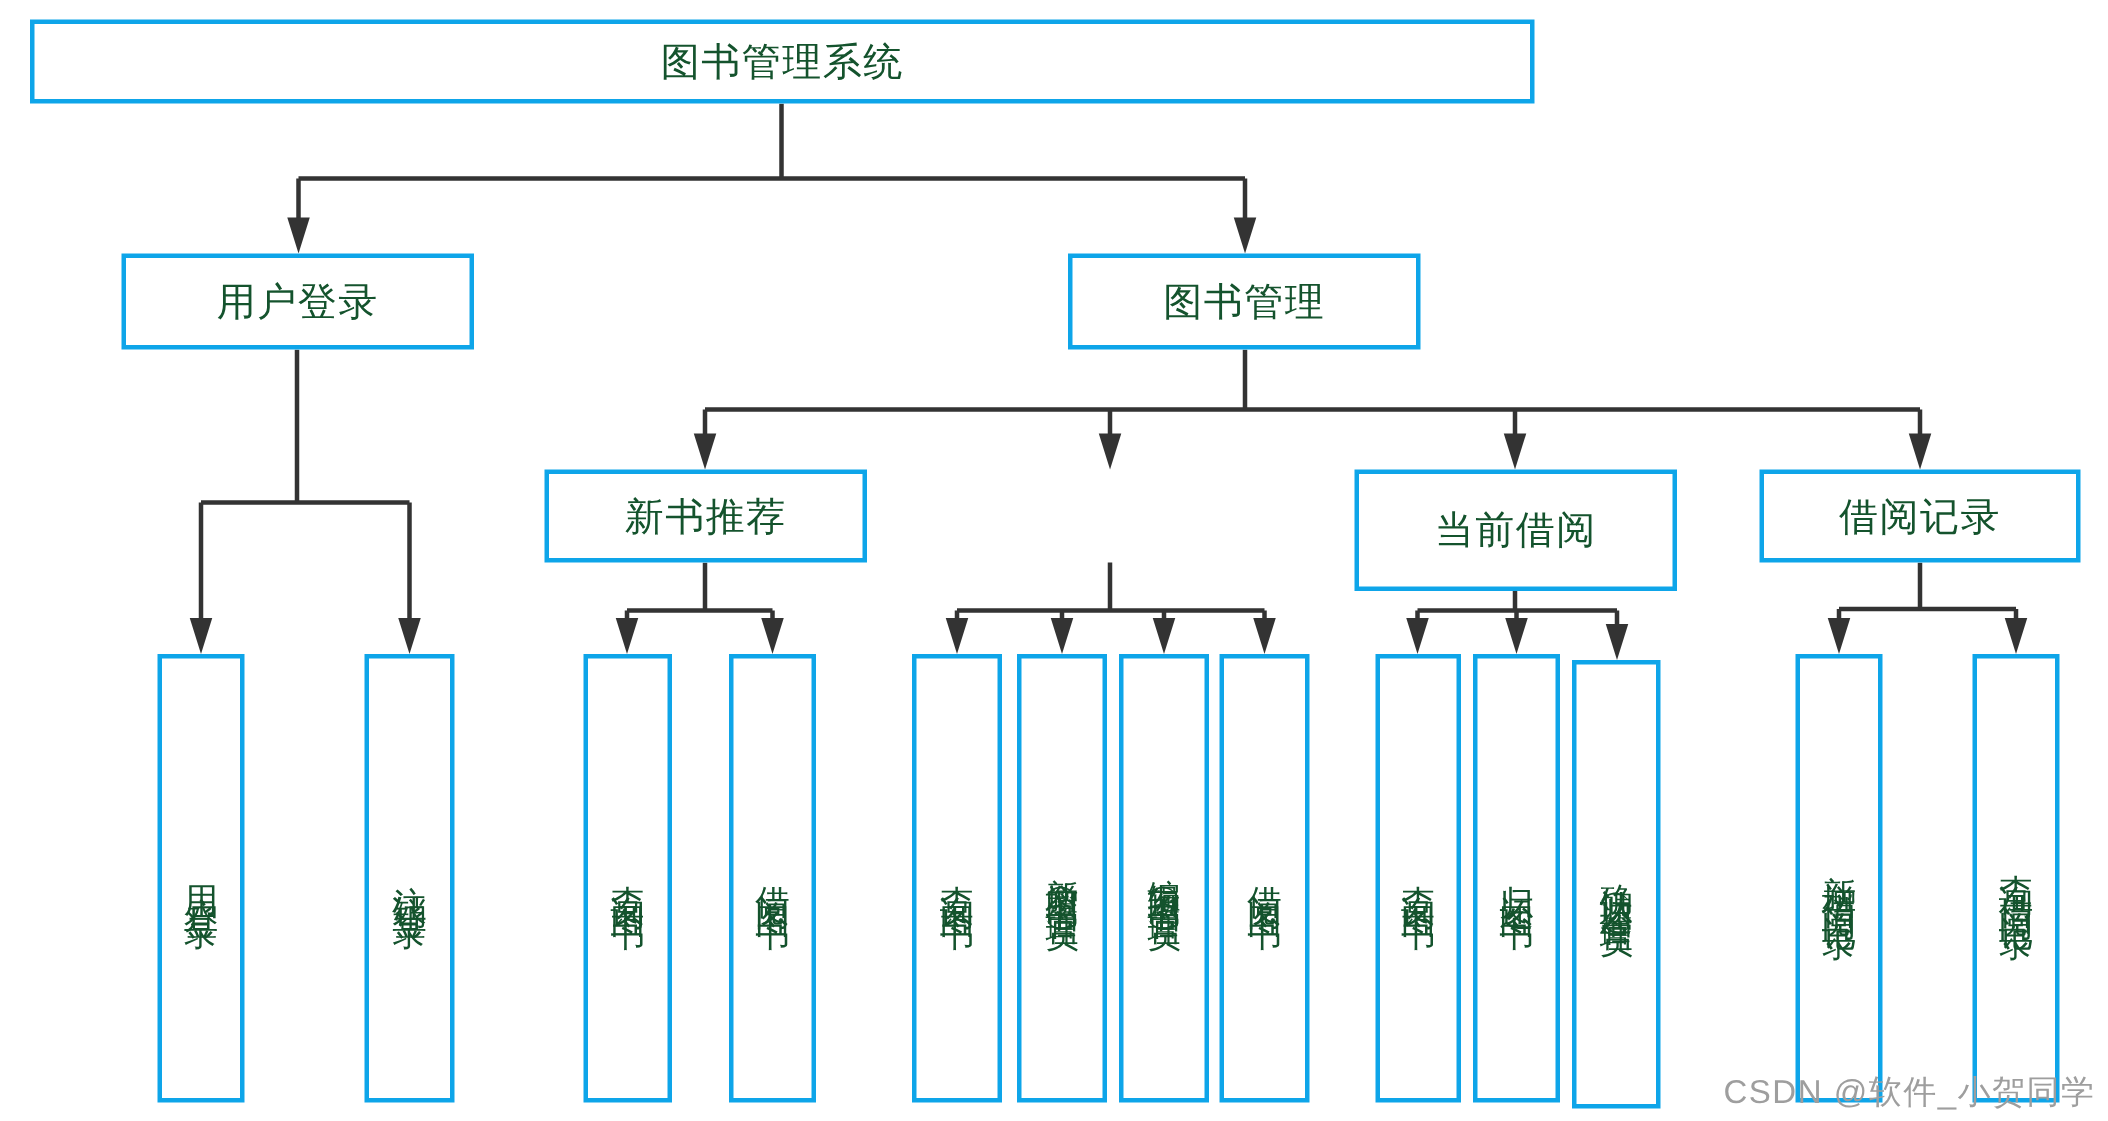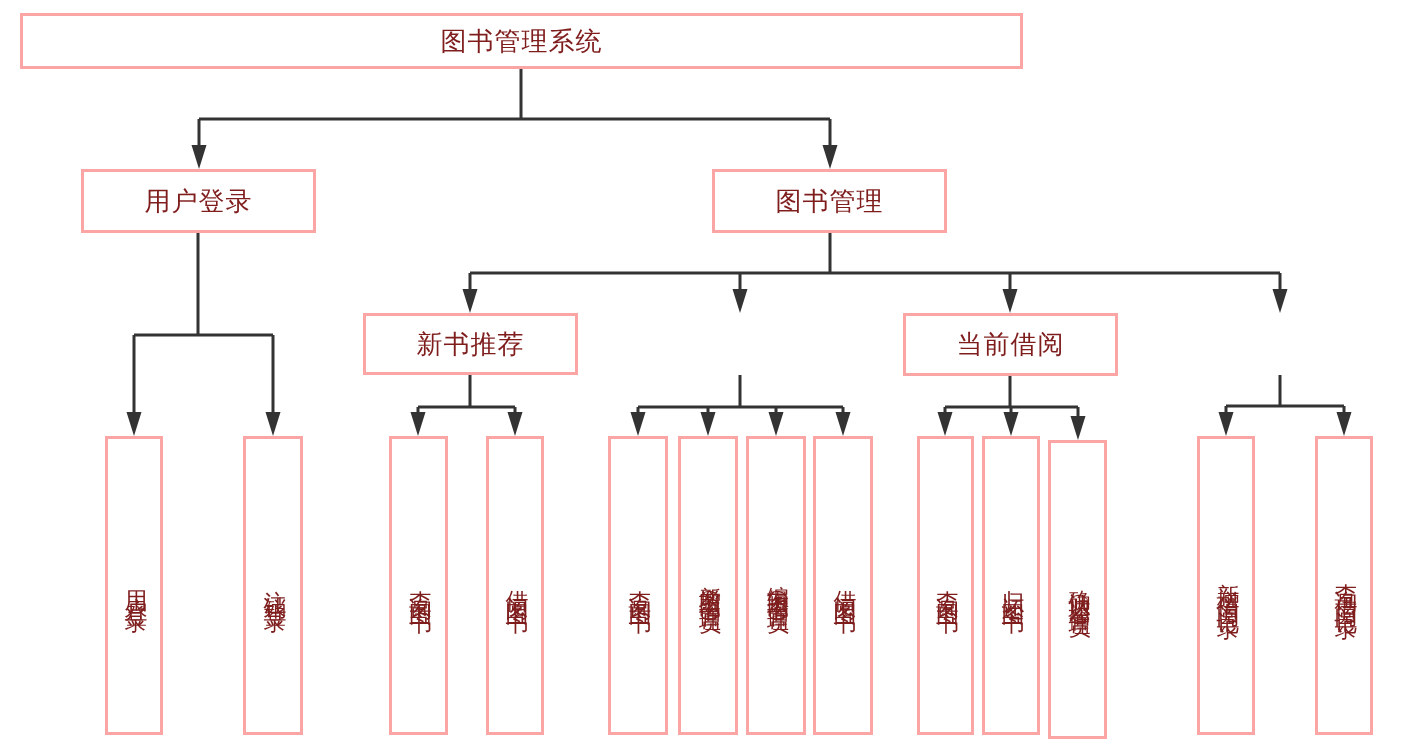--- a/index.html
+++ b/index.html
@@ -24,13 +24,12 @@
   .node {
     position: absolute;
     box-sizing: border-box;
-    border: 3px solid #fca5a5;
+    border: 3px solid #0ea5e9;
     background: #ffffff;
     display: flex;
     align-items: center;
     justify-content: center;
-    color: #7f1d1d;
-    font-family: Liberation Mono, monospace;
+    color: #14532d;
   }
   .node.h span {
     font-size: 26px;

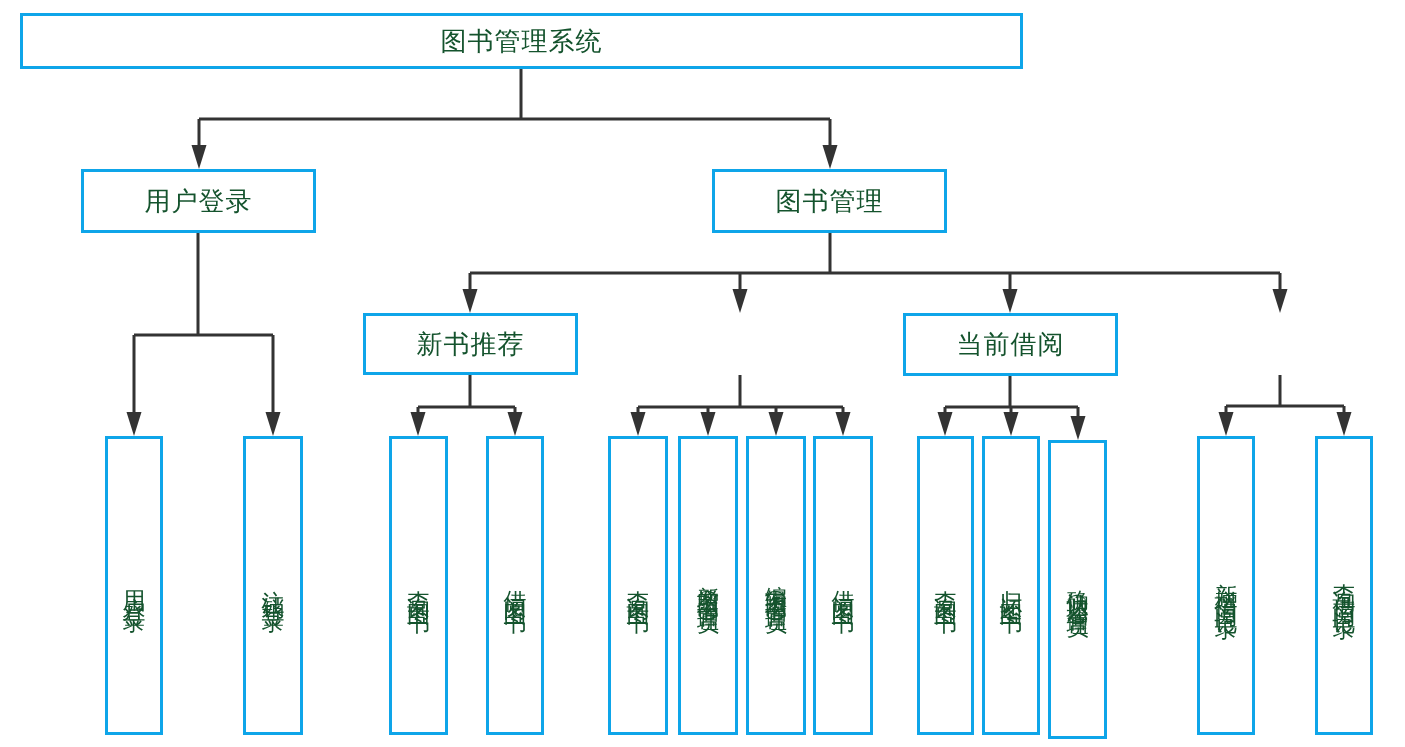--- a/index.html
+++ b/index.html
@@ -117,7 +117,7 @@
   <div class="node h" style="left:712px; top:169px; width:235px; height:64px;">
     <span>图书管理</span>
   </div>
-  <div class="node h" style="left:903px; top:313px; width:215px; height:63px;">
+  <div class="node h" style="left:903px; top:313px; width:215px; height:81px;">
     <span>当前借阅</span>
   </div>
 

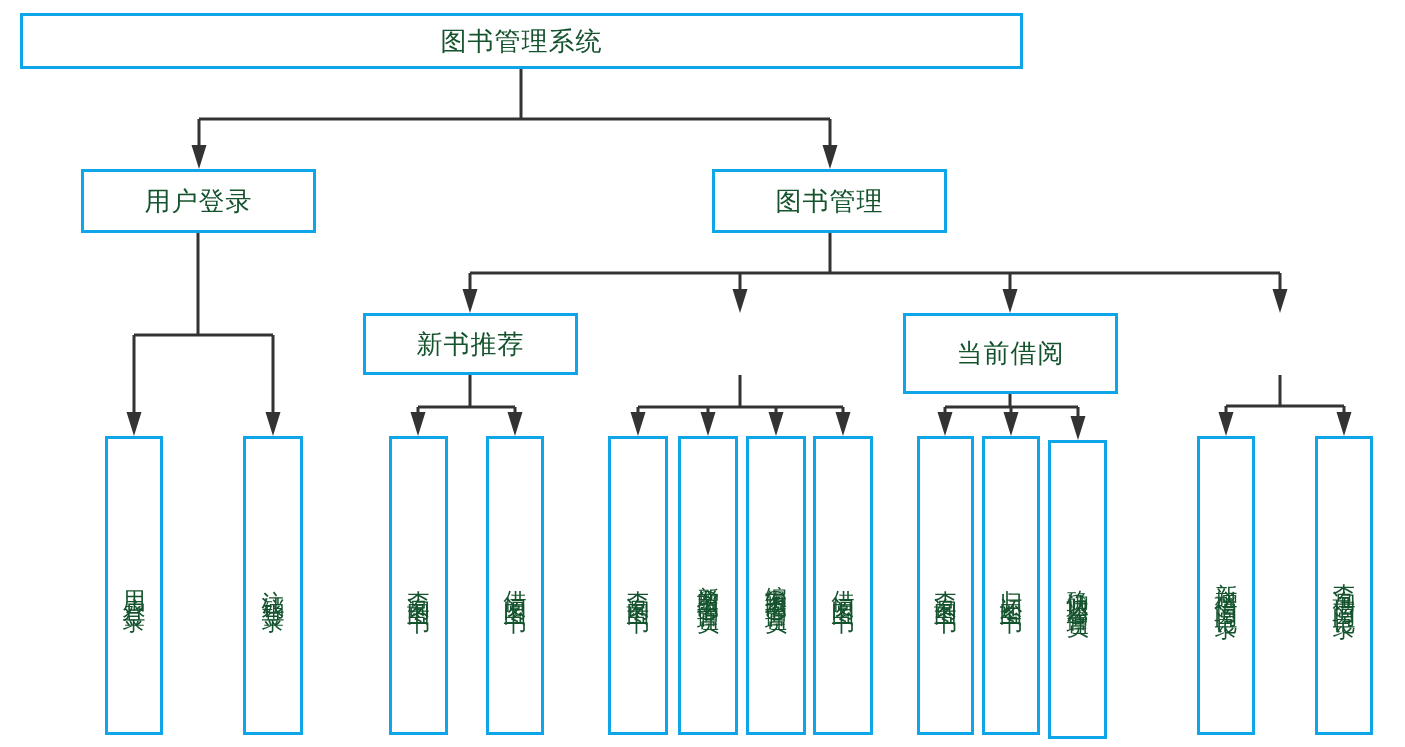--- a/index.html
+++ b/index.html
@@ -120,6 +120,9 @@
   <div class="node h" style="left:903px; top:313px; width:215px; height:81px;">
     <span>当前借阅</span>
   </div>
+  <div class="node h" style="left:1173px; top:313px; width:214px; height:62px;">
+    <span>借阅记录</span>
+  </div>
 
   <div class="node v" style="left:105px; top:436px; width:58px; height:299px;">
     <span>用户登录</span>

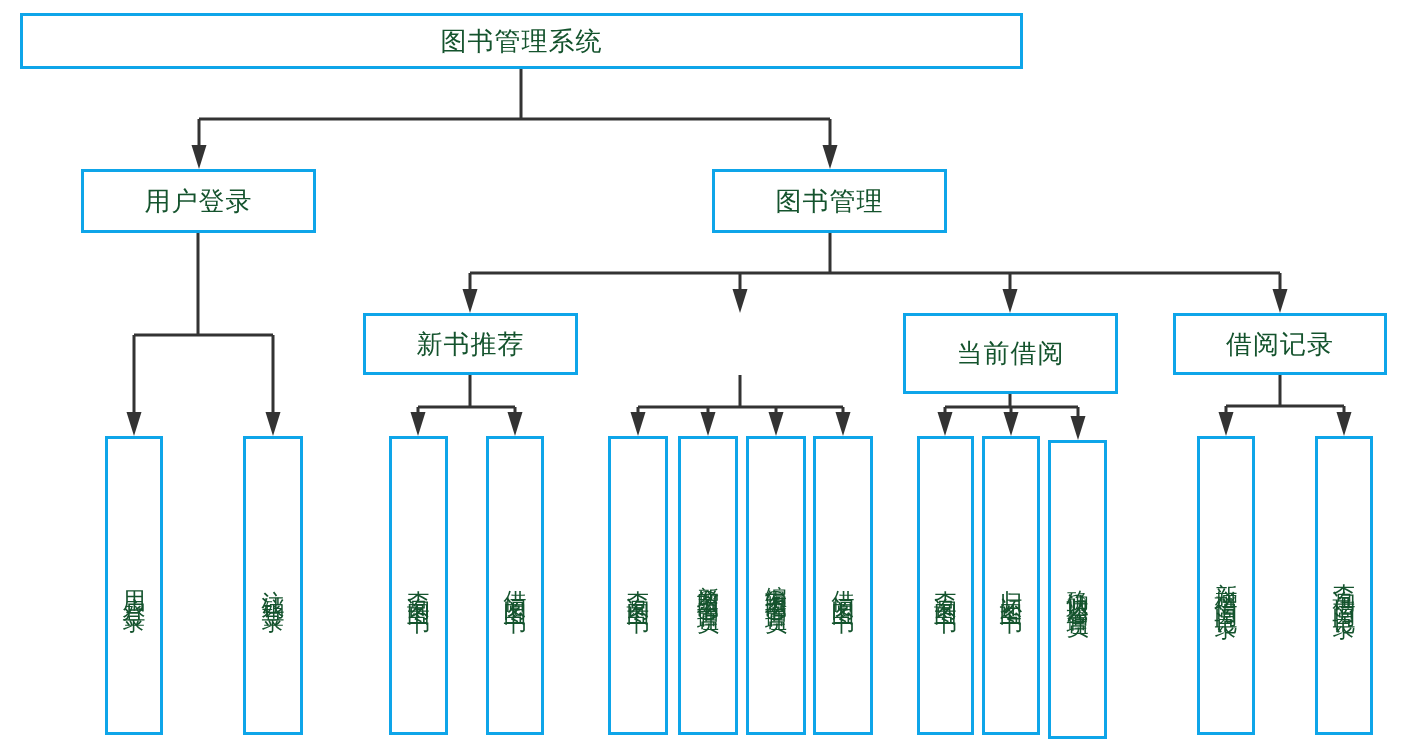--- a/index.html
+++ b/index.html
@@ -168,6 +168,7 @@
     <span>查询借阅记录</span>
   </div>
 
+  <div class="watermark">CSDN @软件_小贺同学</div>
 
 </div>
 

